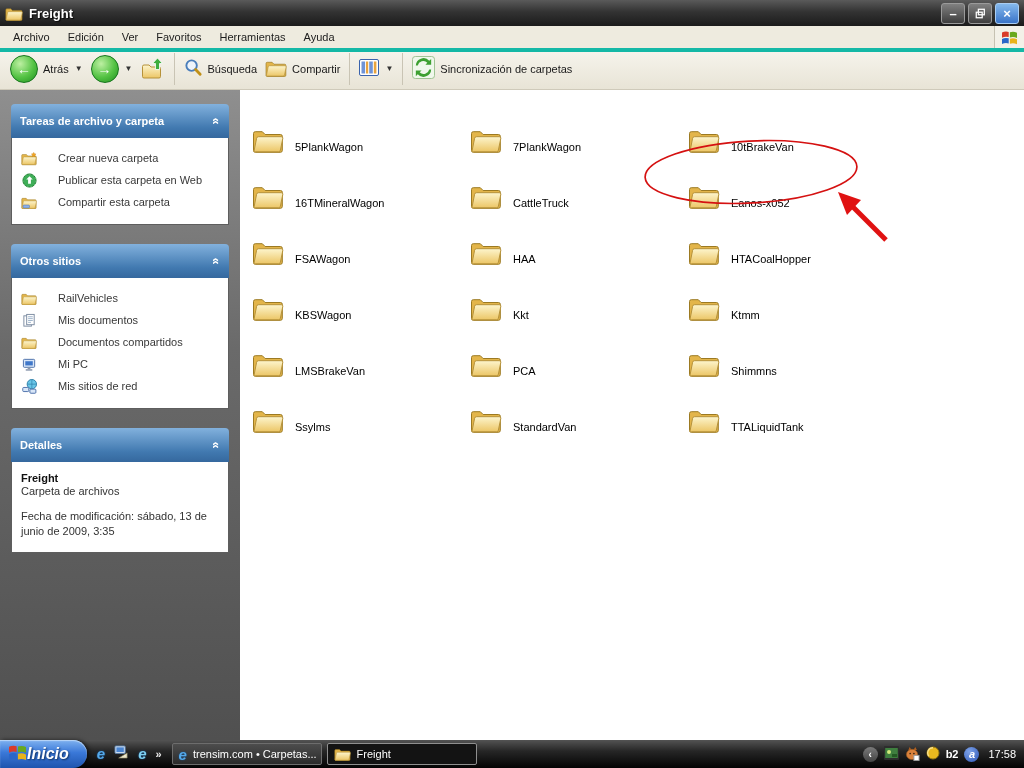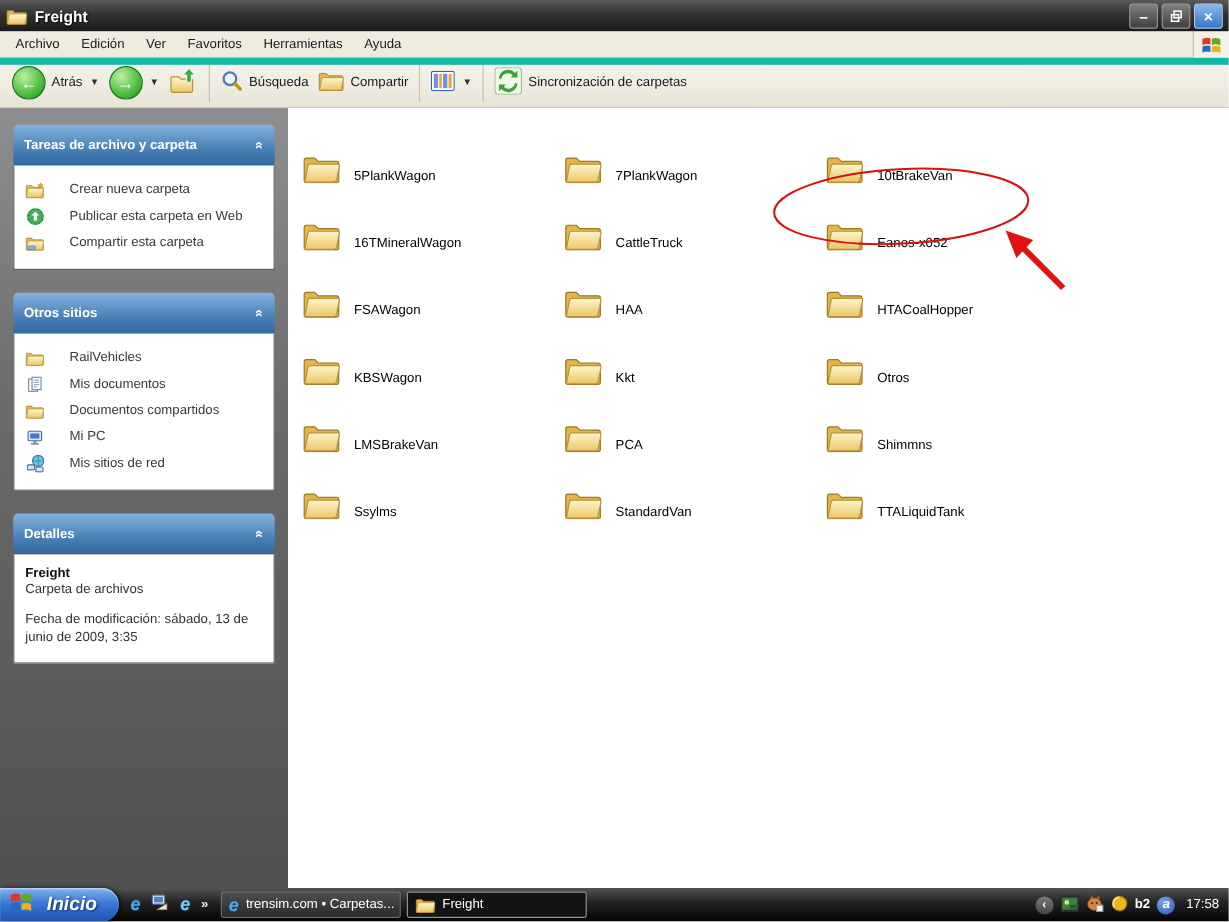--- a/index.html
+++ b/index.html
@@ -20,7 +20,7 @@
 
   
   .menubar{position:absolute;top:26px;left:0;right:0;height:22px;background:#eeebdf;
-    border-bottom:6px solid #14b8a6;display:flex;align-items:center;padding-left:4px;z-index:9}
+    border-bottom:4px solid #14b8a6;display:flex;align-items:center;padding-left:4px;z-index:9}
   .menu-item{padding:3px 9px;font-size:11px;color:#1c1c1c;cursor:default}
   .menu-logo{margin-left:auto;height:100%;display:flex;align-items:center;
     border-left:1px solid #c6c2b2;padding:0 6px;background:#f3f1e8}

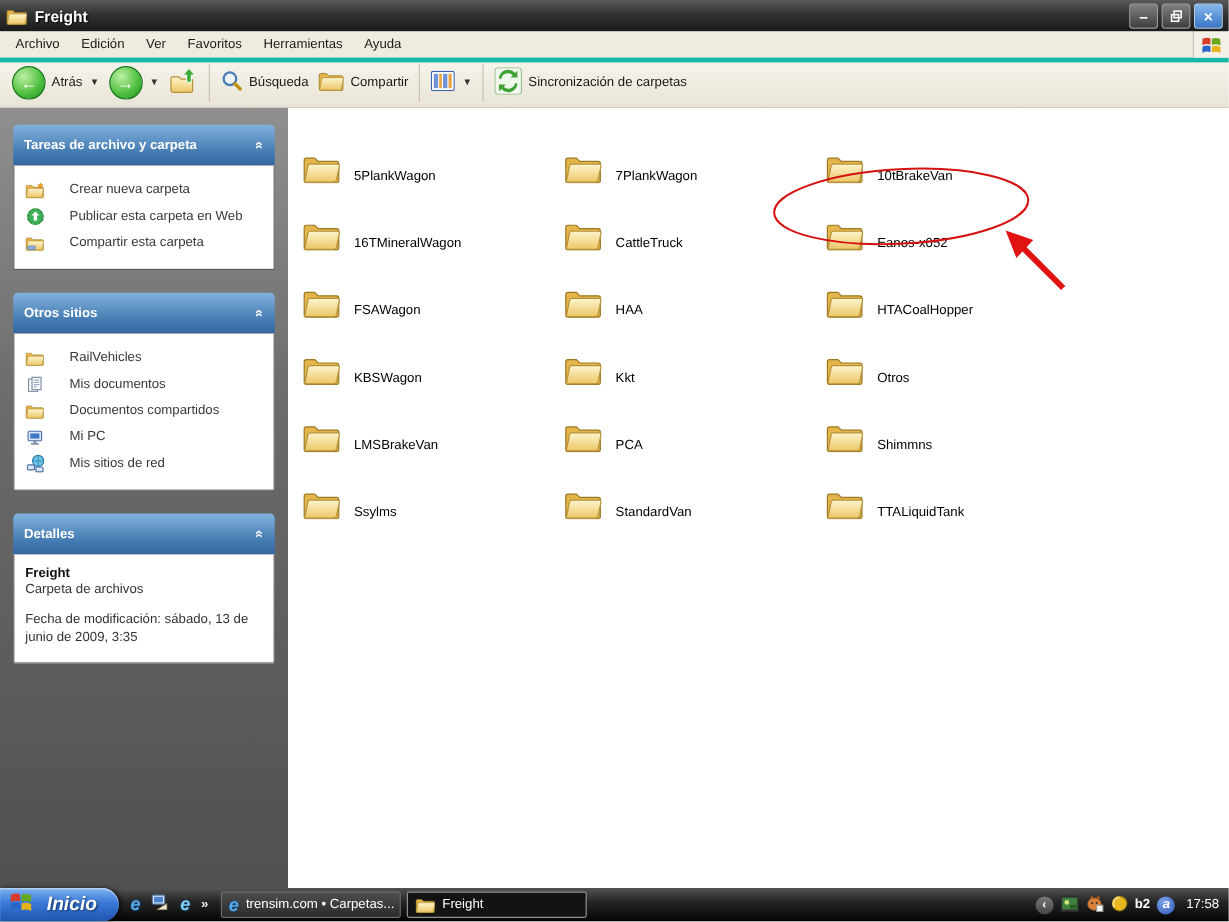--- a/index.html
+++ b/index.html
@@ -396,7 +396,7 @@
             <path d="M1.5 23.5v-17q0-1.8 1.8-1.8h7l2.8 2.8h15.4q1.8 0 1.8 1.8v14.2q0 1.8-1.8 1.8H3.3q-1.8 0-1.8-1.8z" fill="#e3b54a" stroke="#9c7a22"></path>
             <path d="M2 24.2l2.6-12.9q.3-1.6 2-1.6h22.6q1.9 0 1.6 1.7l-2.4 11.8q-.3 1.6-2 1.6H3.6q-1.7 0-1.6-.6z" fill="url(#fg1)" stroke="#b6923a"></path>
           </svg></span>
-        <span class="flabel">Otros</span>
+        <span class="flabel">Ktmm</span>
       </div>
       <div class="fcell">
         <span class="ficon"><svg width="32" height="26" viewBox="0 0 32 26">

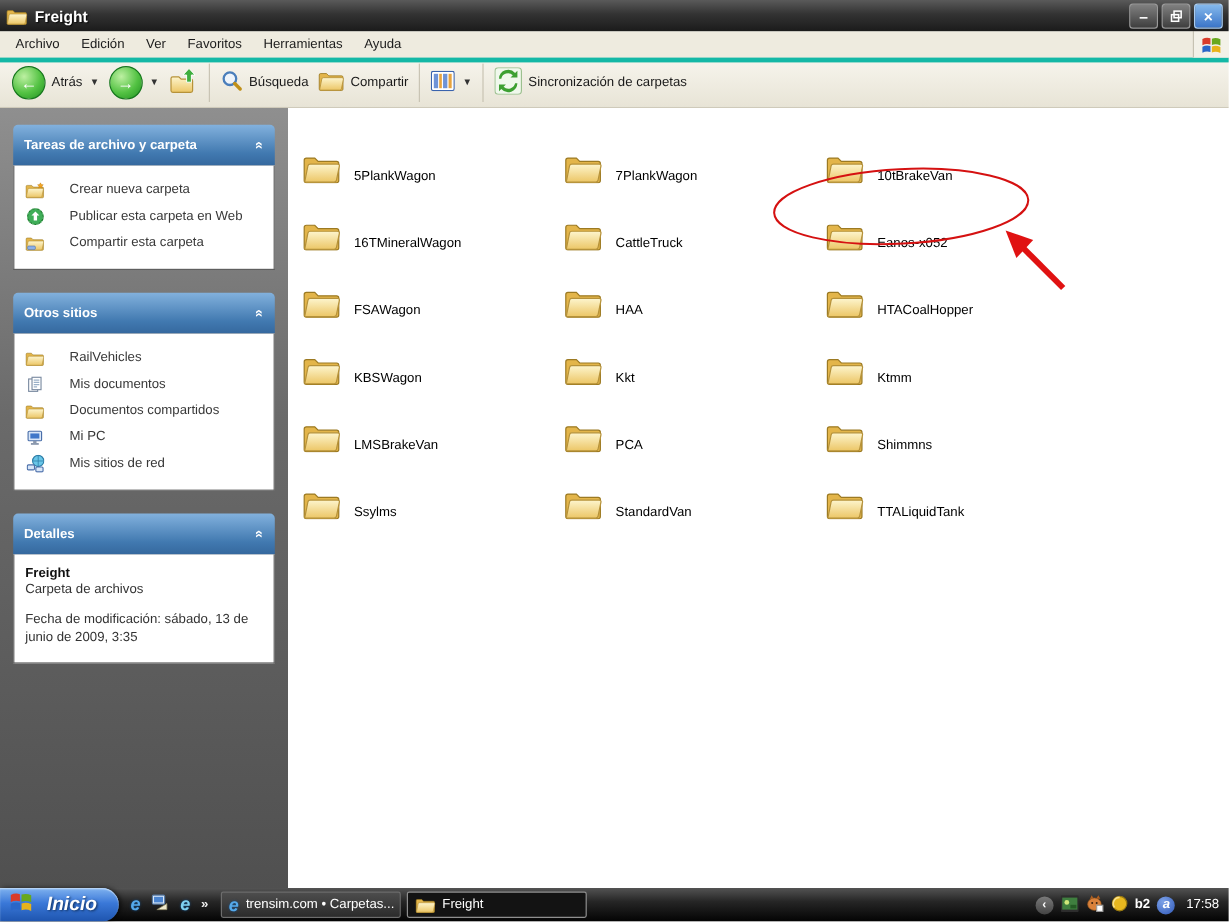--- a/index.html
+++ b/index.html
@@ -68,7 +68,7 @@
   .taskbar{position:absolute;bottom:0;left:0;right:0;height:28px;
     background:linear-gradient(#535353,#262626 40%,#030303);display:flex;align-items:center;z-index:20}
   .start{height:28px;padding:0 18px 0 8px;border-radius:0 14px 14px 0;
-    background:linear-gradient(#7fb2f0,#3a78d8 45%,#1e54ae);display:flex;align-items:center;gap:12px;
+    background:linear-gradient(#7fb2f0,#3a78d8 45%,#1e54ae);display:flex;align-items:center;gap:0;
     color:#fff;font-style:italic;font-weight:bold;font-size:16px;
     text-shadow:1px 1px 2px #12315e;box-shadow:inset 0 1px 1px #bcd8f8,2px 0 4px rgba(0,0,0,.6);
     box-sizing:border-box}

